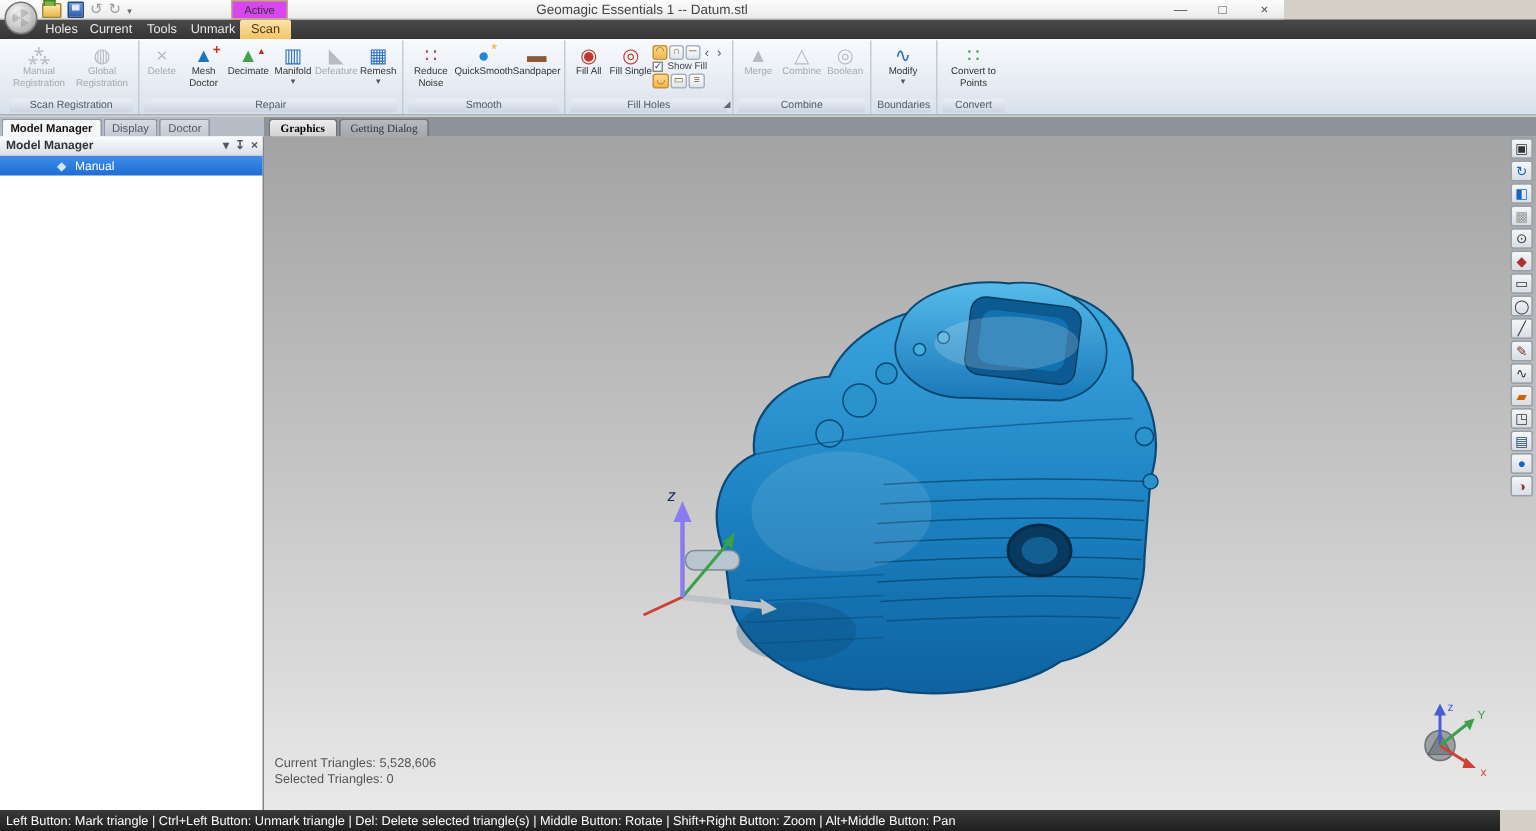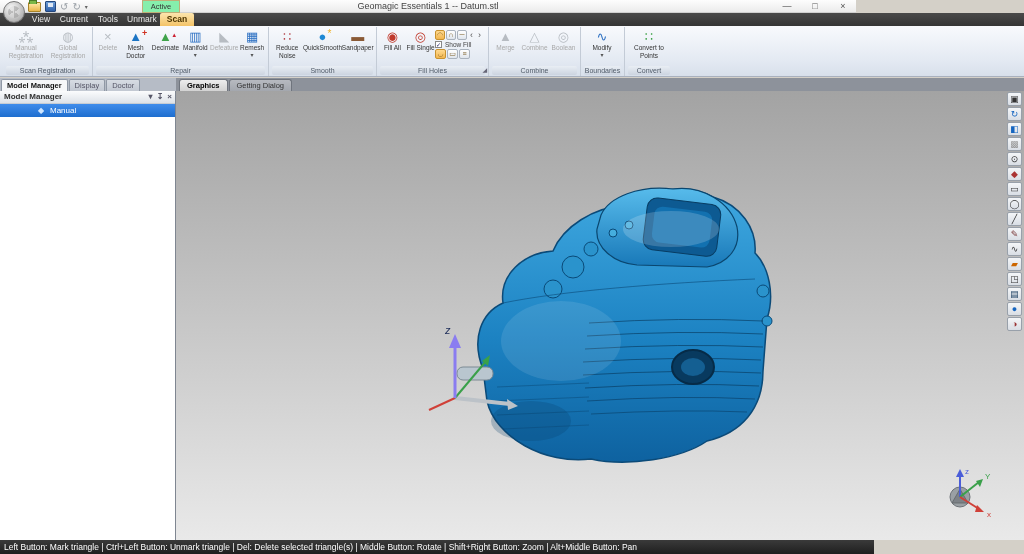--- a/index.html
+++ b/index.html
@@ -26,7 +26,7 @@
   .menu-tab { font-size:8.5px; color:#e8e8e8; text-align:center; line-height:13px; cursor:default; }
   .mt-view{width:30px}.mt-select{width:36px}.mt-tools{width:32px}.mt-model{width:36px}
   .menu-tab.active { width:34px; background:linear-gradient(#fce5ae,#f3c367); color:#4c3500; font-weight:bold; border-radius:2px 2px 0 0; }
-  .active-badge { position:absolute; top:0; left:142px; width:38px; height:13px; background:#86efac; border:1px solid #bfae77; font-size:7.5px; line-height:11px; text-align:center; color:#333; z-index:7; }
+  .active-badge { position:absolute; top:0; left:154px; width:38px; height:13px; background:#d946ef; border:1px solid #bfae77; font-size:7.5px; line-height:11px; text-align:center; color:#333; z-index:7; }
   .searchbox { position:absolute; top:14px; right:26px; width:140px; height:11px; background:#fff; border:1px solid #888; display:flex; align-items:center; }
   .searchbox input { flex:1; border:none; outline:none; font-size:7.5px; padding:0 3px; height:9px; font-family:"Liberation Sans",sans-serif; color:#333; background:transparent; }
   .mag { position:relative; width:9px; height:9px; margin-right:2px; }

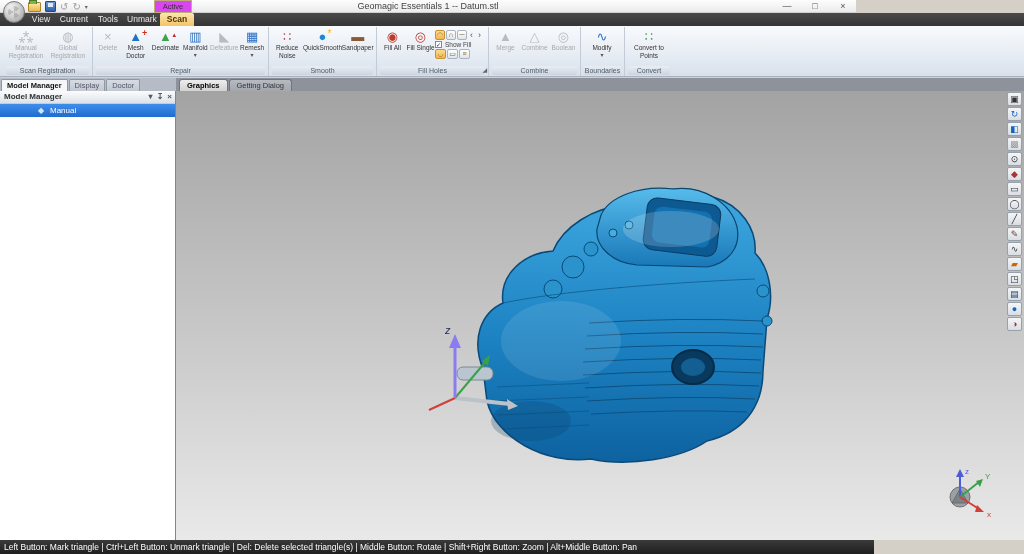--- a/index.html
+++ b/index.html
@@ -124,7 +124,7 @@
 
   <div class="active-badge">Active</div>
   <div class="menubar">
-    <div class="menu-tab mt-view">View</div>
+    <div class="menu-tab mt-view">Holes</div>
     <div class="menu-tab mt-select">Current</div>
     <div class="menu-tab mt-tools">Tools</div>
     <div class="menu-tab mt-model">Unmark</div>

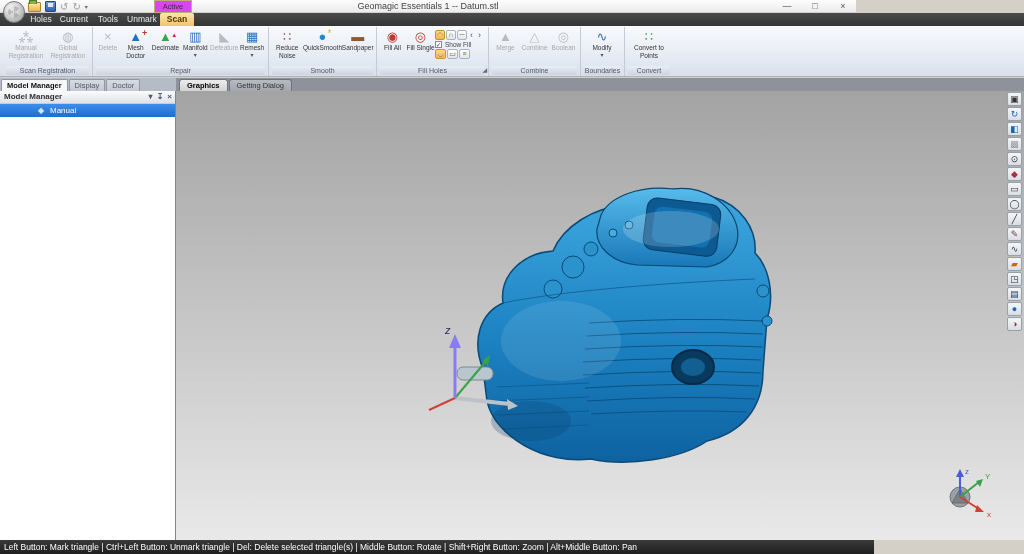--- a/index.html
+++ b/index.html
@@ -25,7 +25,7 @@
   .menubar { position:absolute; top:13px; left:0; width:1024px; height:13px; background:linear-gradient(#4a4a4a,#353535); z-index:3; display:flex; align-items:stretch; padding-left:26px; }
   .menu-tab { font-size:8.5px; color:#e8e8e8; text-align:center; line-height:13px; cursor:default; }
   .mt-view{width:30px}.mt-select{width:36px}.mt-tools{width:32px}.mt-model{width:36px}
-  .menu-tab.active { width:34px; background:linear-gradient(#fce5ae,#f3c367); color:#4c3500; font-weight:bold; border-radius:2px 2px 0 0; }
+  .menu-tab.active { width:34px; background:linear-gradient(#fce5ae,#f3c367); color:#4c3500; font-weight:normal; border-radius:2px 2px 0 0; }
   .active-badge { position:absolute; top:0; left:154px; width:38px; height:13px; background:#d946ef; border:1px solid #bfae77; font-size:7.5px; line-height:11px; text-align:center; color:#333; z-index:7; }
   .searchbox { position:absolute; top:14px; right:26px; width:140px; height:11px; background:#fff; border:1px solid #888; display:flex; align-items:center; }
   .searchbox input { flex:1; border:none; outline:none; font-size:7.5px; padding:0 3px; height:9px; font-family:"Liberation Sans",sans-serif; color:#333; background:transparent; }

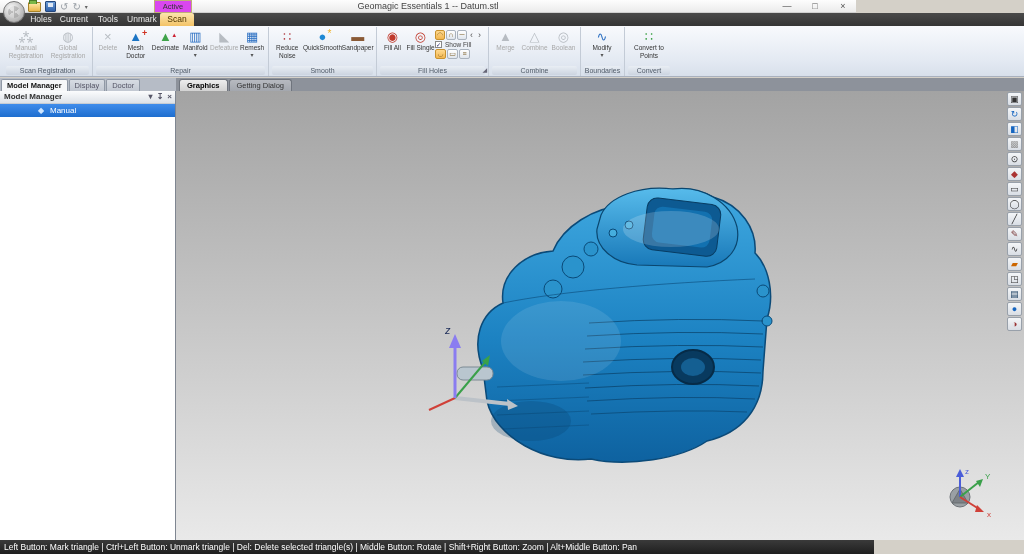--- a/index.html
+++ b/index.html
@@ -71,7 +71,7 @@
   .side-tab { font-size:7.5px; line-height:11px; padding:0 5px; border:1px solid #8f98a5; border-bottom:none; background:linear-gradient(#d7dce3,#c2c8d2); color:#556; border-radius:2px 2px 0 0; margin-right:1px; white-space:nowrap; }
   .side-tab.active { background:#f6f7f9; color:#111; font-weight:bold; }
   .doc-tabs { position:absolute; top:78px; left:176px; width:848px; height:13px; background:#8d929b; display:flex; padding:1px 0 0 3px; z-index:2; }
-  .doc-tab { font-size:7.5px; line-height:11px; padding:0 7px; border:1px solid #6f747d; border-bottom:none; background:linear-gradient(#b7bac0,#a3a7ae); color:#333; border-radius:3px 3px 0 0; margin-right:1px; white-space:nowrap; }
+  .doc-tab { font-size:7.5px; line-height:11px; padding:0 7px; border:1px solid #6f747d; border-bottom:none; background:linear-gradient(#b7bac0,#a3a7ae); color:#333; border-radius:3px 3px 0 0; margin-right:1px; white-space:nowrap;font-family:Liberation Serif, serif; }
   .doc-tab.active { background:linear-gradient(#ededed,#d2d2d2); font-weight:bold; color:#000; }
 
   

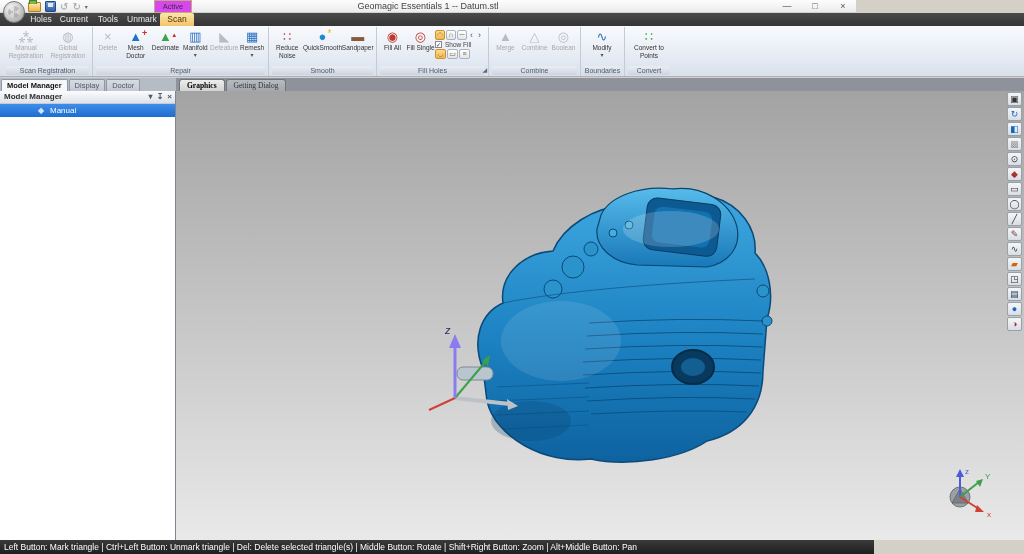--- a/index.html
+++ b/index.html
@@ -344,6 +344,12 @@
       <text x="30" y="14" font-size="11" font-style="italic" fill="#1a2a56">z</text>
     </svg>
 
+    <div class="stats">
+      <div><span>Current Triangles:</span>
+        <span>5,528,606</span></div>
+      <div><span>Selected Triangles:</span>
+        <span>0</span></div>
+    </div>
 
     <svg class="gizmo-svg" width="70" height="55" viewBox="0 0 70 55">
       <circle cx="28" cy="32" r="10" fill="#9aa0a4" stroke="#6d7277"></circle>

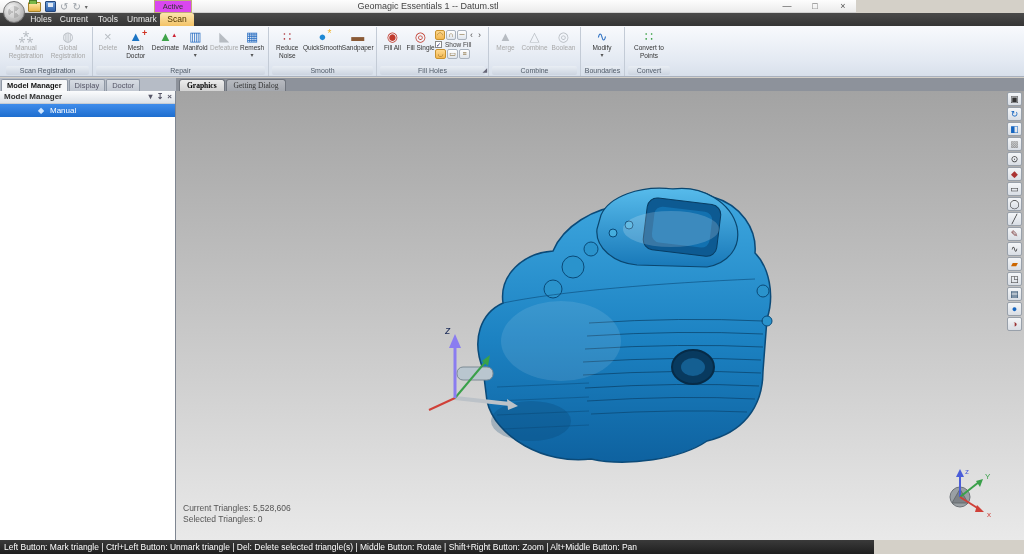--- a/index.html
+++ b/index.html
@@ -98,7 +98,7 @@
   .vtb-btn:nth-child(14){color:#246}.vtb-btn:nth-child(15){color:#1565c0}.vtb-btn:nth-child(16){color:#933}
 
   
-  .statusbar { position:absolute; bottom:0; left:0; width:874px; height:14px; background:linear-gradient(#3a3a3a,#1f1f1f); color:#fff; font-size:8.5px; line-height:14px; padding-left:4px; z-index:5; }
+  .statusbar { position:absolute; bottom:0; left:0; width:1000px; height:14px; background:linear-gradient(#3a3a3a,#1f1f1f); color:#fff; font-size:8.5px; line-height:14px; padding-left:4px; z-index:5; }
 </style>
 </head>
 <body>

